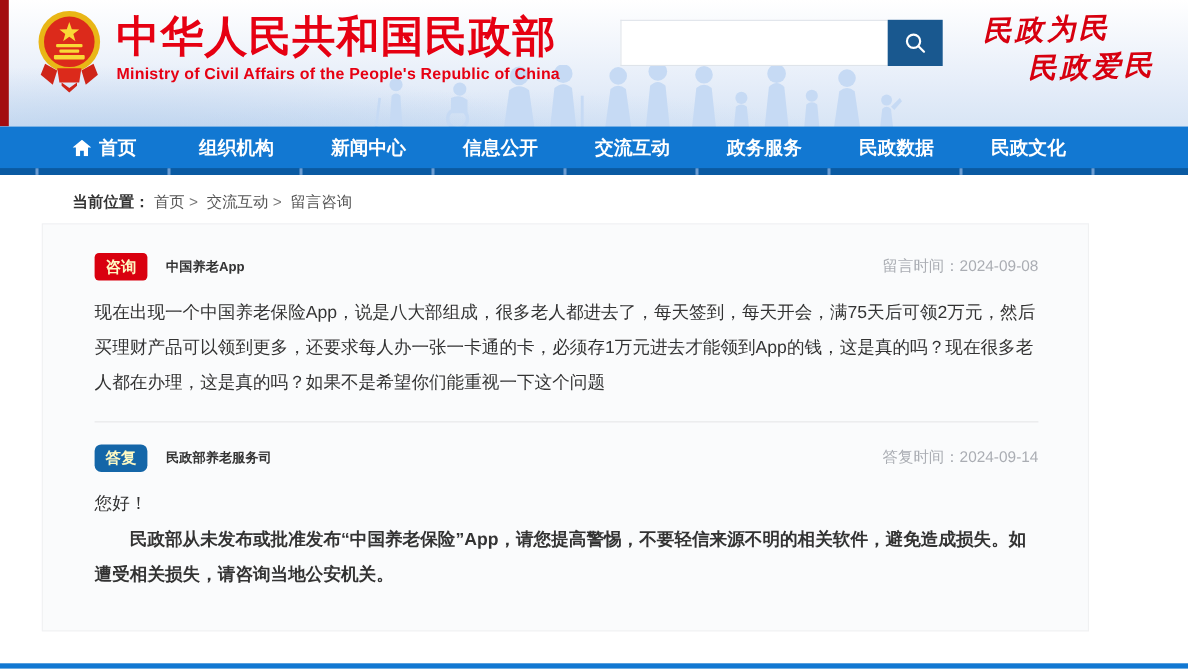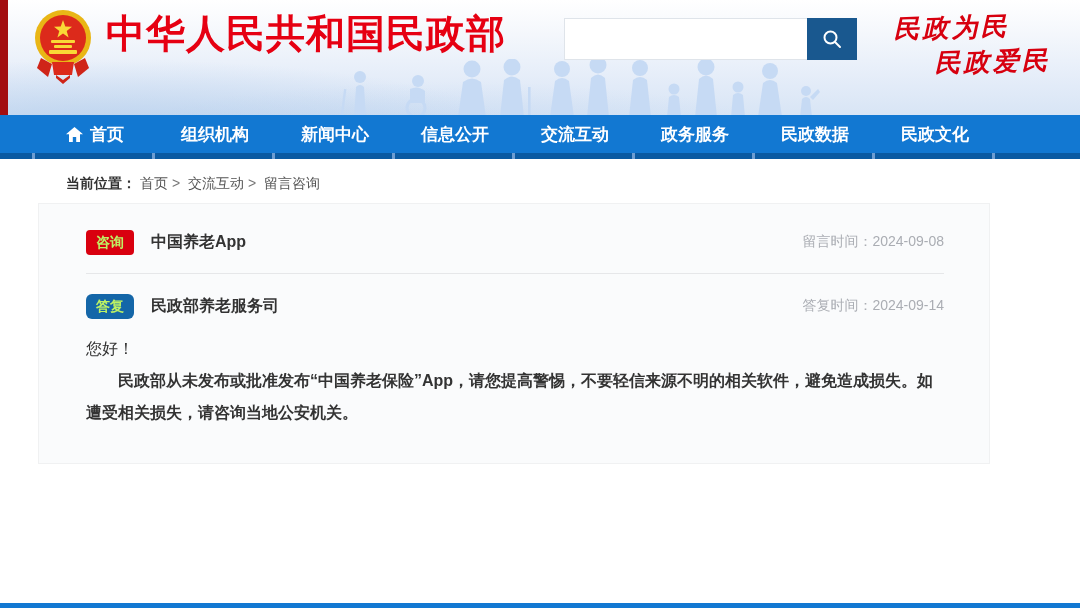--- a/index.html
+++ b/index.html
@@ -164,6 +164,7 @@
     </svg>
     <div class="brand-text">
       <div class="brand-title">中华人民共和国民政部</div>
+      <div class="brand-subtitle">Ministry of Civil Affairs of the People's Republic of China</div>
     </div>
   </div>
 

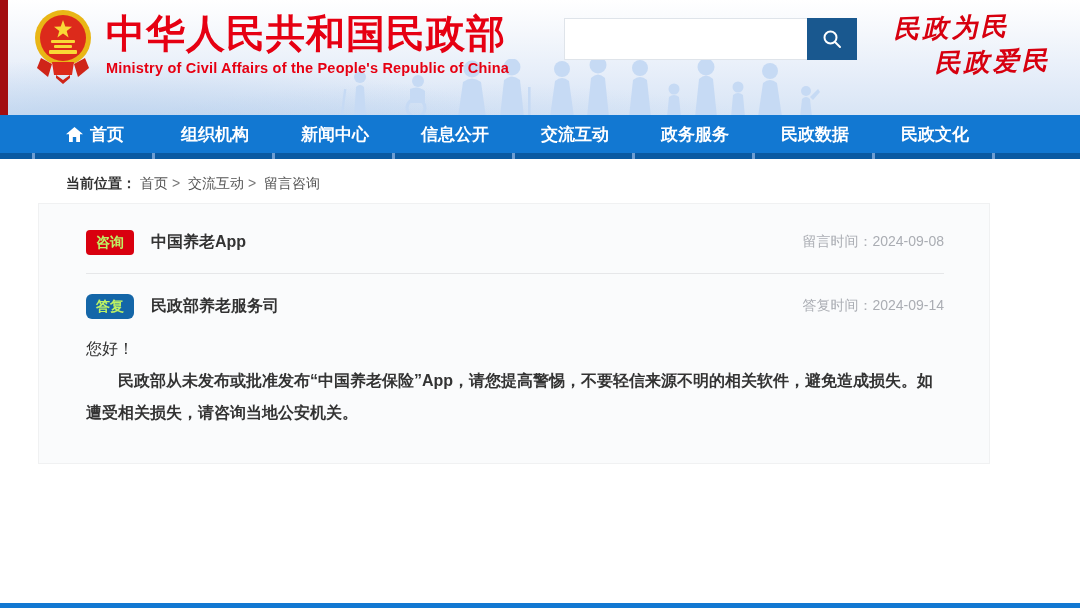--- a/index.html
+++ b/index.html
@@ -81,7 +81,7 @@
   .qa-head{ display:flex; align-items:center; justify-content:space-between; }
   .qa-head-left{ display:flex; align-items:center; }
   .badge{
-    color:#bef264; font-size:14px; font-weight:bold; padding:4px 10px;
+    color:#fef9c3; font-size:14px; font-weight:bold; padding:4px 10px;
     border-radius:4px; line-height:1.2; flex:0 0 auto;
   }
   .badge-red{ background:#d9000f; }

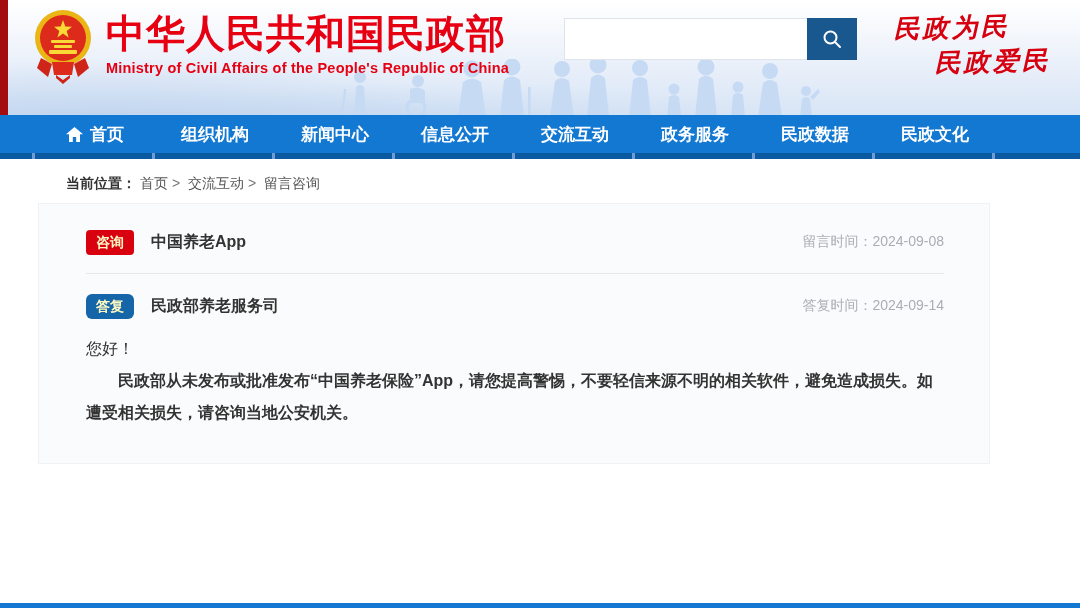--- a/index.html
+++ b/index.html
@@ -86,7 +86,7 @@
   }
   .badge-red{ background:#d9000f; }
   .badge-blue{ background:#1466a8;border-radius:6px; }
-  .qa-title{ font-size:16px; font-weight:bold; color:#333; margin-left:17px; }
+  .qa-title{ font-size:12px; font-weight:bold; color:#333; margin-left:17px; }
   .qa-time{ color:#aaadb3; font-size:14px; }
 
   .qa-body{ margin-top:14px; font-size:16px; color:#333; line-height:32px; }

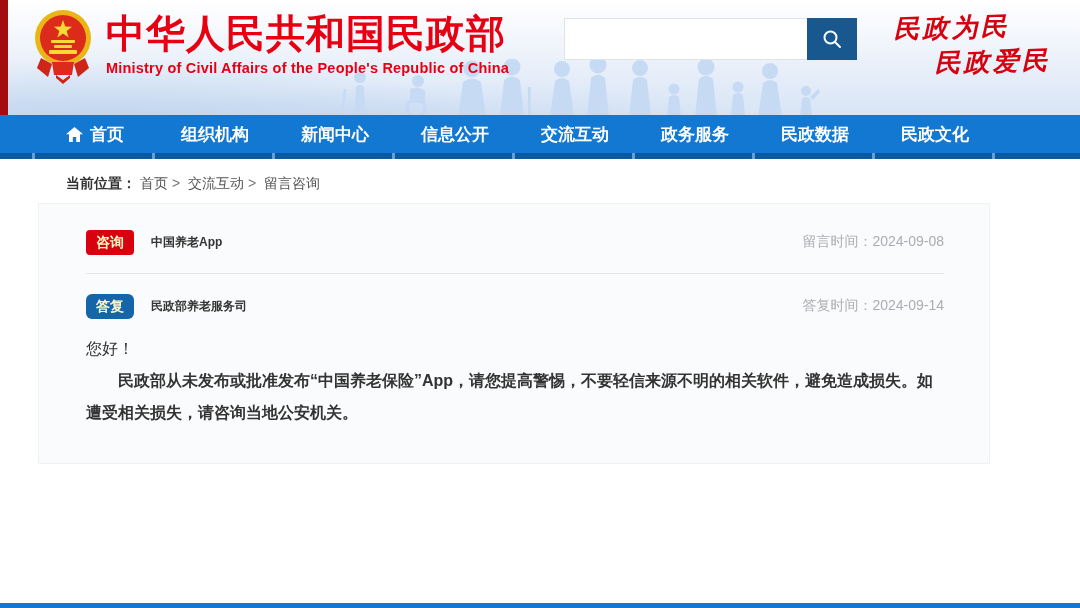--- a/index.html
+++ b/index.html
@@ -233,6 +233,9 @@
       <span>留言时间：</span><span>2024-09-08</span>
     </div>
   </div>
+  <div class="qa-body">
+    <p>现在出现一个中国养老保险App，说是八大部组成，很多老人都进去了，每天签到，每天开会，满75天后可领2万元，然后买理财产品可以领到更多，还要求每人办一张一卡通的卡，必须存1万元进去才能领到App的钱，这是真的吗？现在很多老人都在办理，这是真的吗？如果不是希望你们能重视一下这个问题</p>
+  </div>
 
   <hr class="divider">
 

